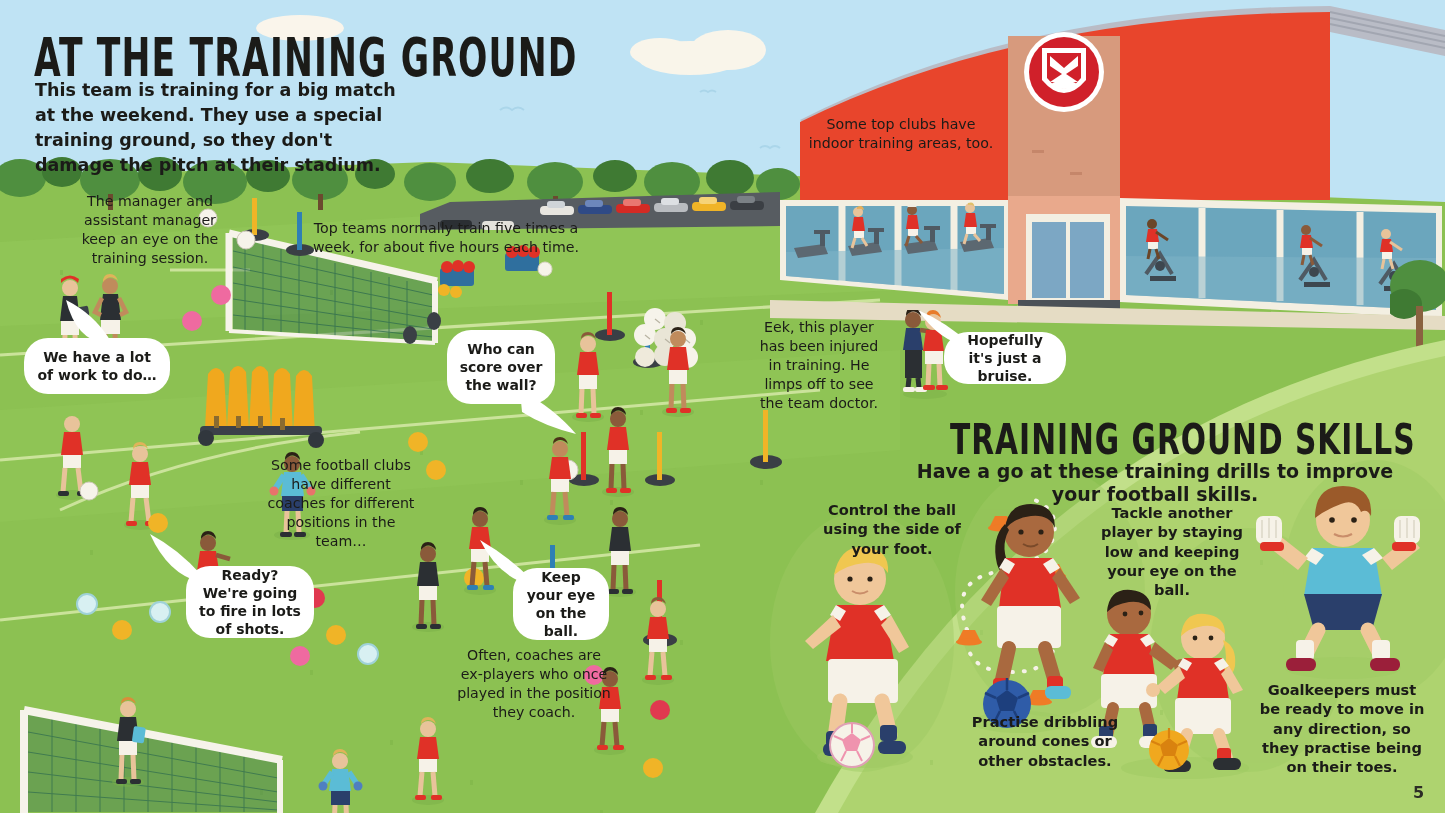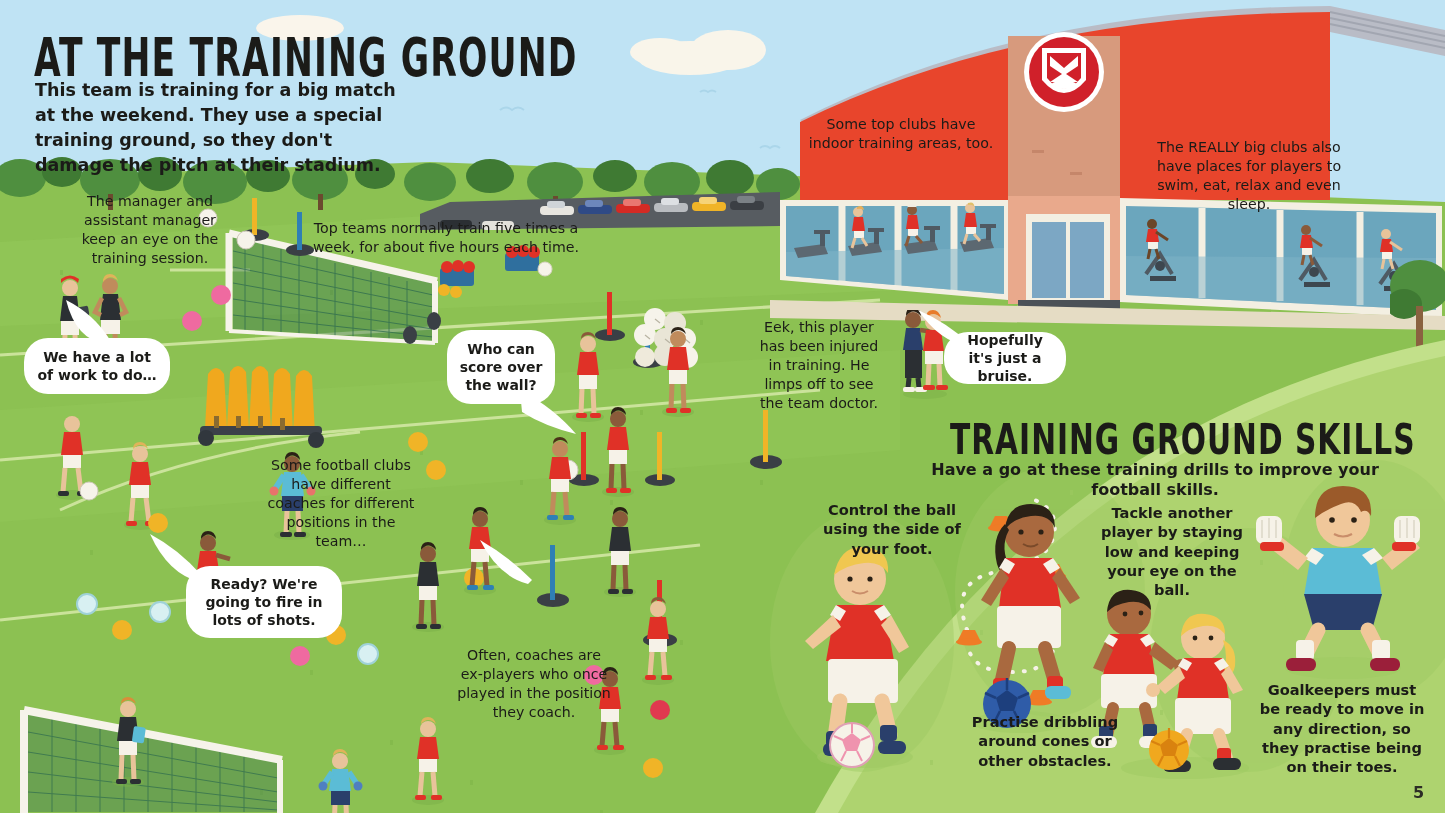--- a/index.html
+++ b/index.html
@@ -1046,7 +1046,6 @@
   <div class="txt note" style="left:410px;top:646px;width:160px;margin-left:44px;">Often, coaches are ex-players who once played in the position they coach.</div>
   <div class="txt note" style="left:754px;top:318px;width:130px;">Eek, this player has been injured in training. He limps off to see the team doctor.</div>
   <div class="txt note" style="left:806px;top:115px;width:190px;">Some top clubs have indoor training areas, too.</div>
-  <div class="txt note" style="left:1140px;top:138px;width:218px;">The REALLY big clubs also have places for players to swim, eat, relax and even sleep.</div>
 
   <div class="bubble" style="left:24px;top:338px;width:146px;height:56px;">
     <span>We have a lot of work to do…</span>

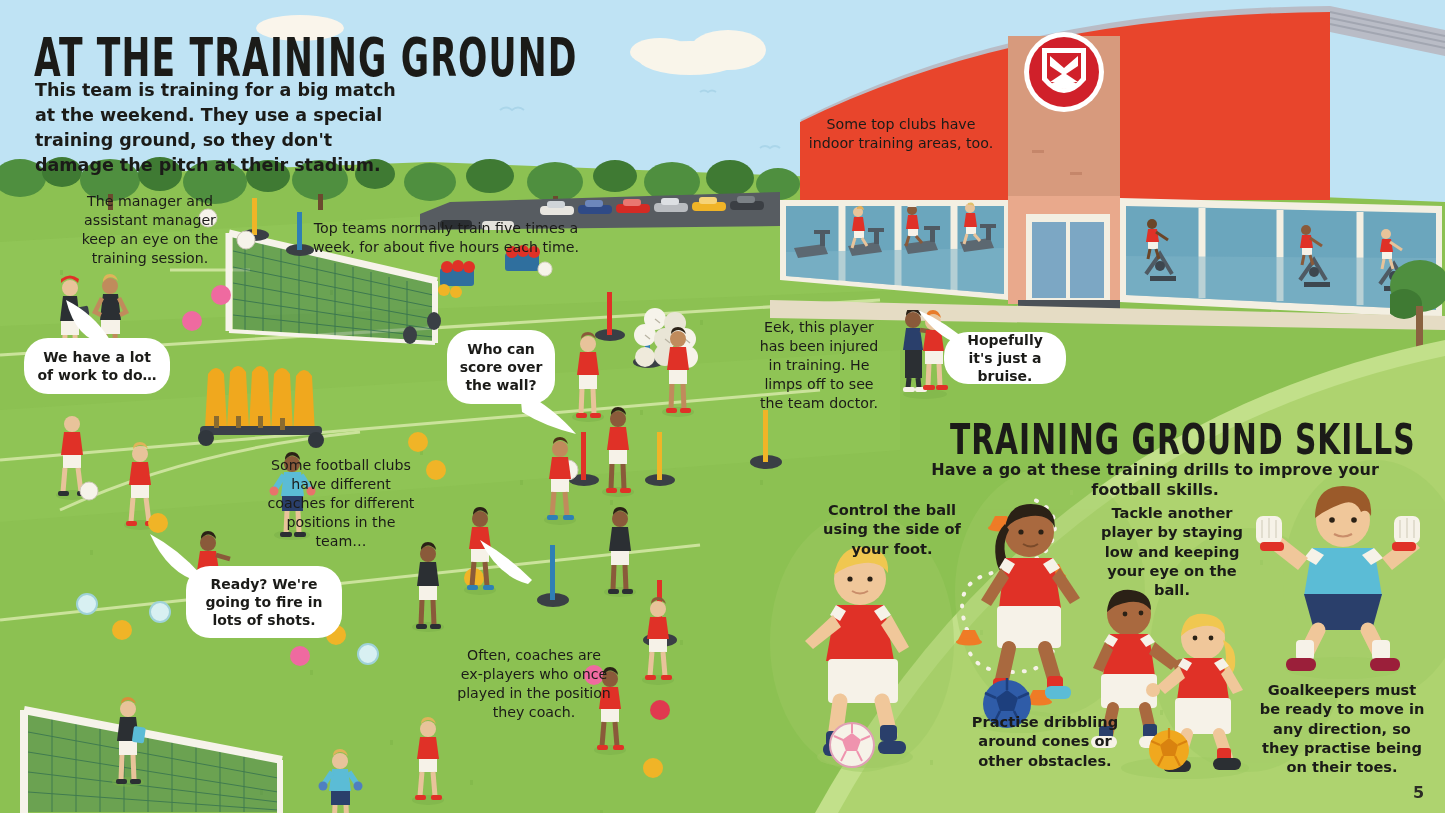--- a/index.html
+++ b/index.html
@@ -27,7 +27,7 @@
     font-family:"DejaVu Sans Condensed","Liberation Sans Narrow","Liberation Sans",sans-serif;
     transform:scaleY(1.3);transform-origin:center top;white-space:nowrap;
   }
-  .skillsub{font-size:16px;font-weight:600;text-align:center;}
+  .skillsub{font-size:19px;font-weight:600;text-align:center;}
   .caption{font-size:14.6px;font-weight:600;line-height:1.32;text-align:center;}
   .caption b{font-weight:800;}
   .pagenum{font-size:16px;font-weight:600;color:#2c2c26;}

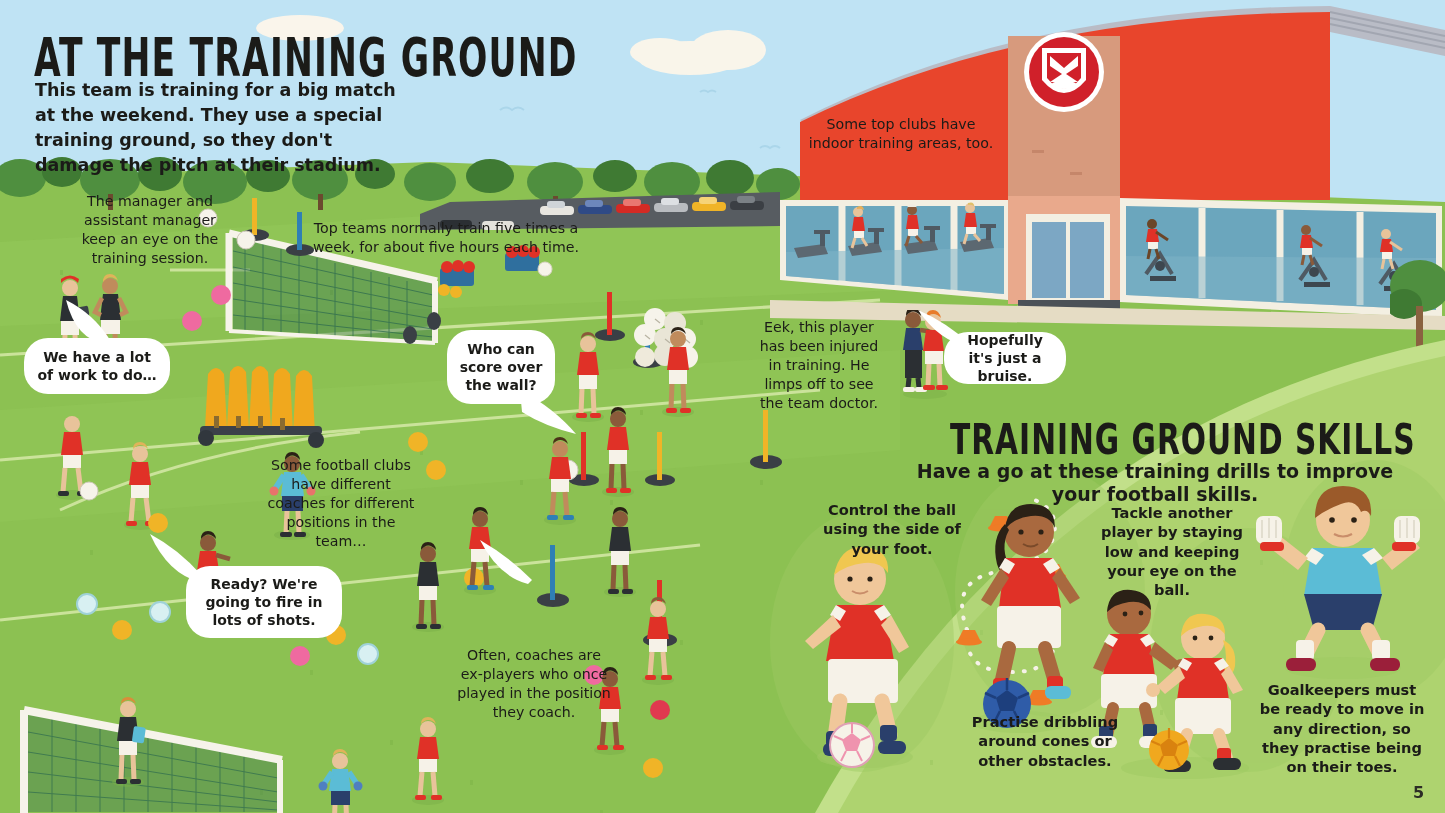--- a/index.html
+++ b/index.html
@@ -1061,7 +1061,7 @@
       <path d="M0 0 Q34 18 56 44 Q24 36 2 22 Z" fill="#fff"></path>
     </svg>
 
-  <div class="bubble" style="left:186px;top:566px;width:156px;height:72px;">
+  <div class="bubble" style="left:186px;top:566px;width:128px;height:72px;">
     <span>Ready? We're going to fire in lots of shots.</span>
   </div>
   <svg class="tail" style="left:146px;top:534px;" width="56" height="48">

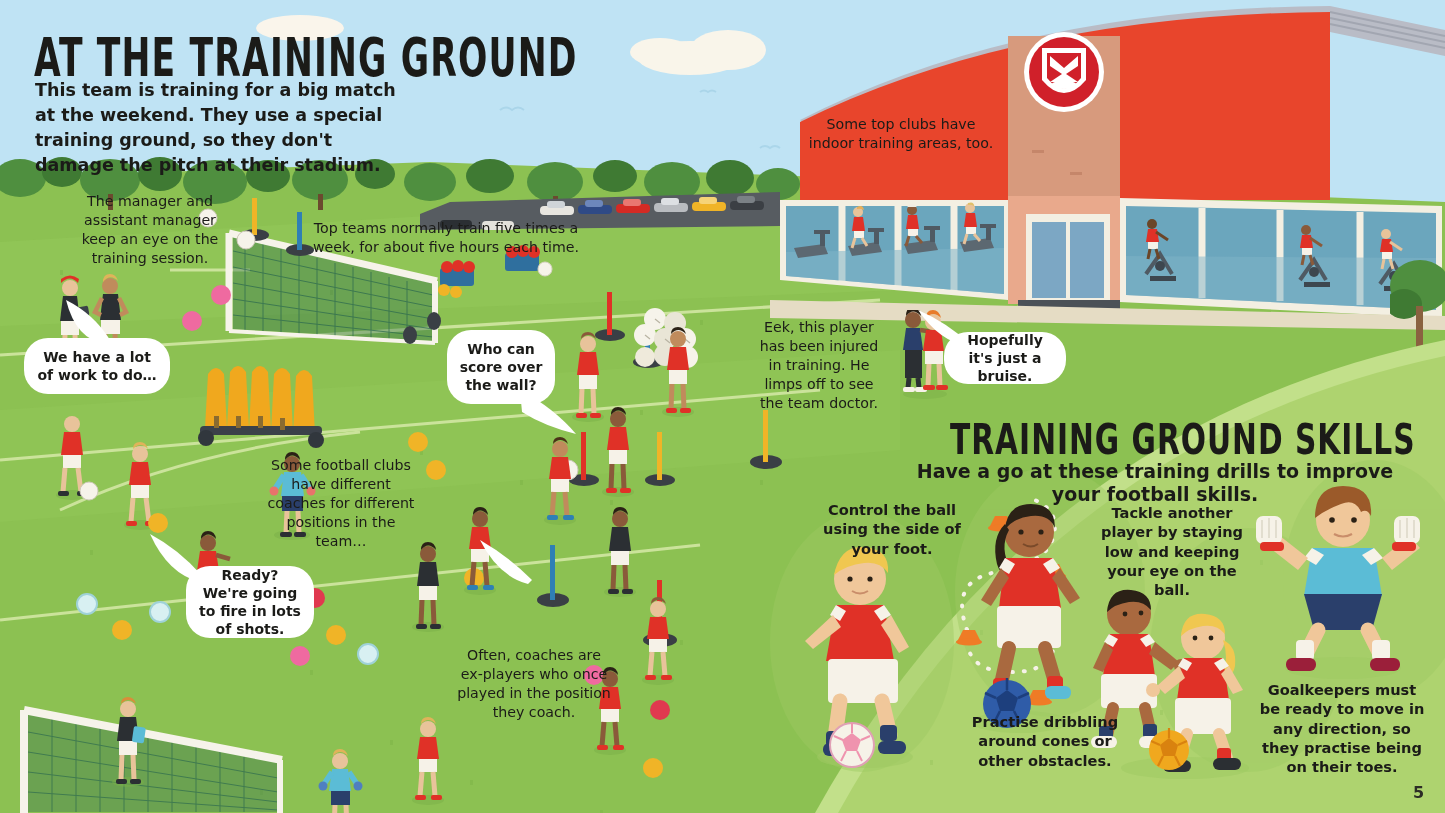--- a/index.html
+++ b/index.html
@@ -1068,6 +1068,9 @@
       <path d="M54 48 Q22 40 4 0 Q34 16 58 44 Z" fill="#fff"></path>
     </svg>
 
+  <div class="bubble" style="left:513px;top:568px;width:96px;height:72px;">
+    <span>Keep your eye on the ball.</span>
+  </div>
   <svg class="tail" style="left:478px;top:540px;" width="56" height="44">
       <path d="M50 44 Q20 36 2 0 Q30 16 54 40 Z" fill="#fff"></path>
     </svg>

